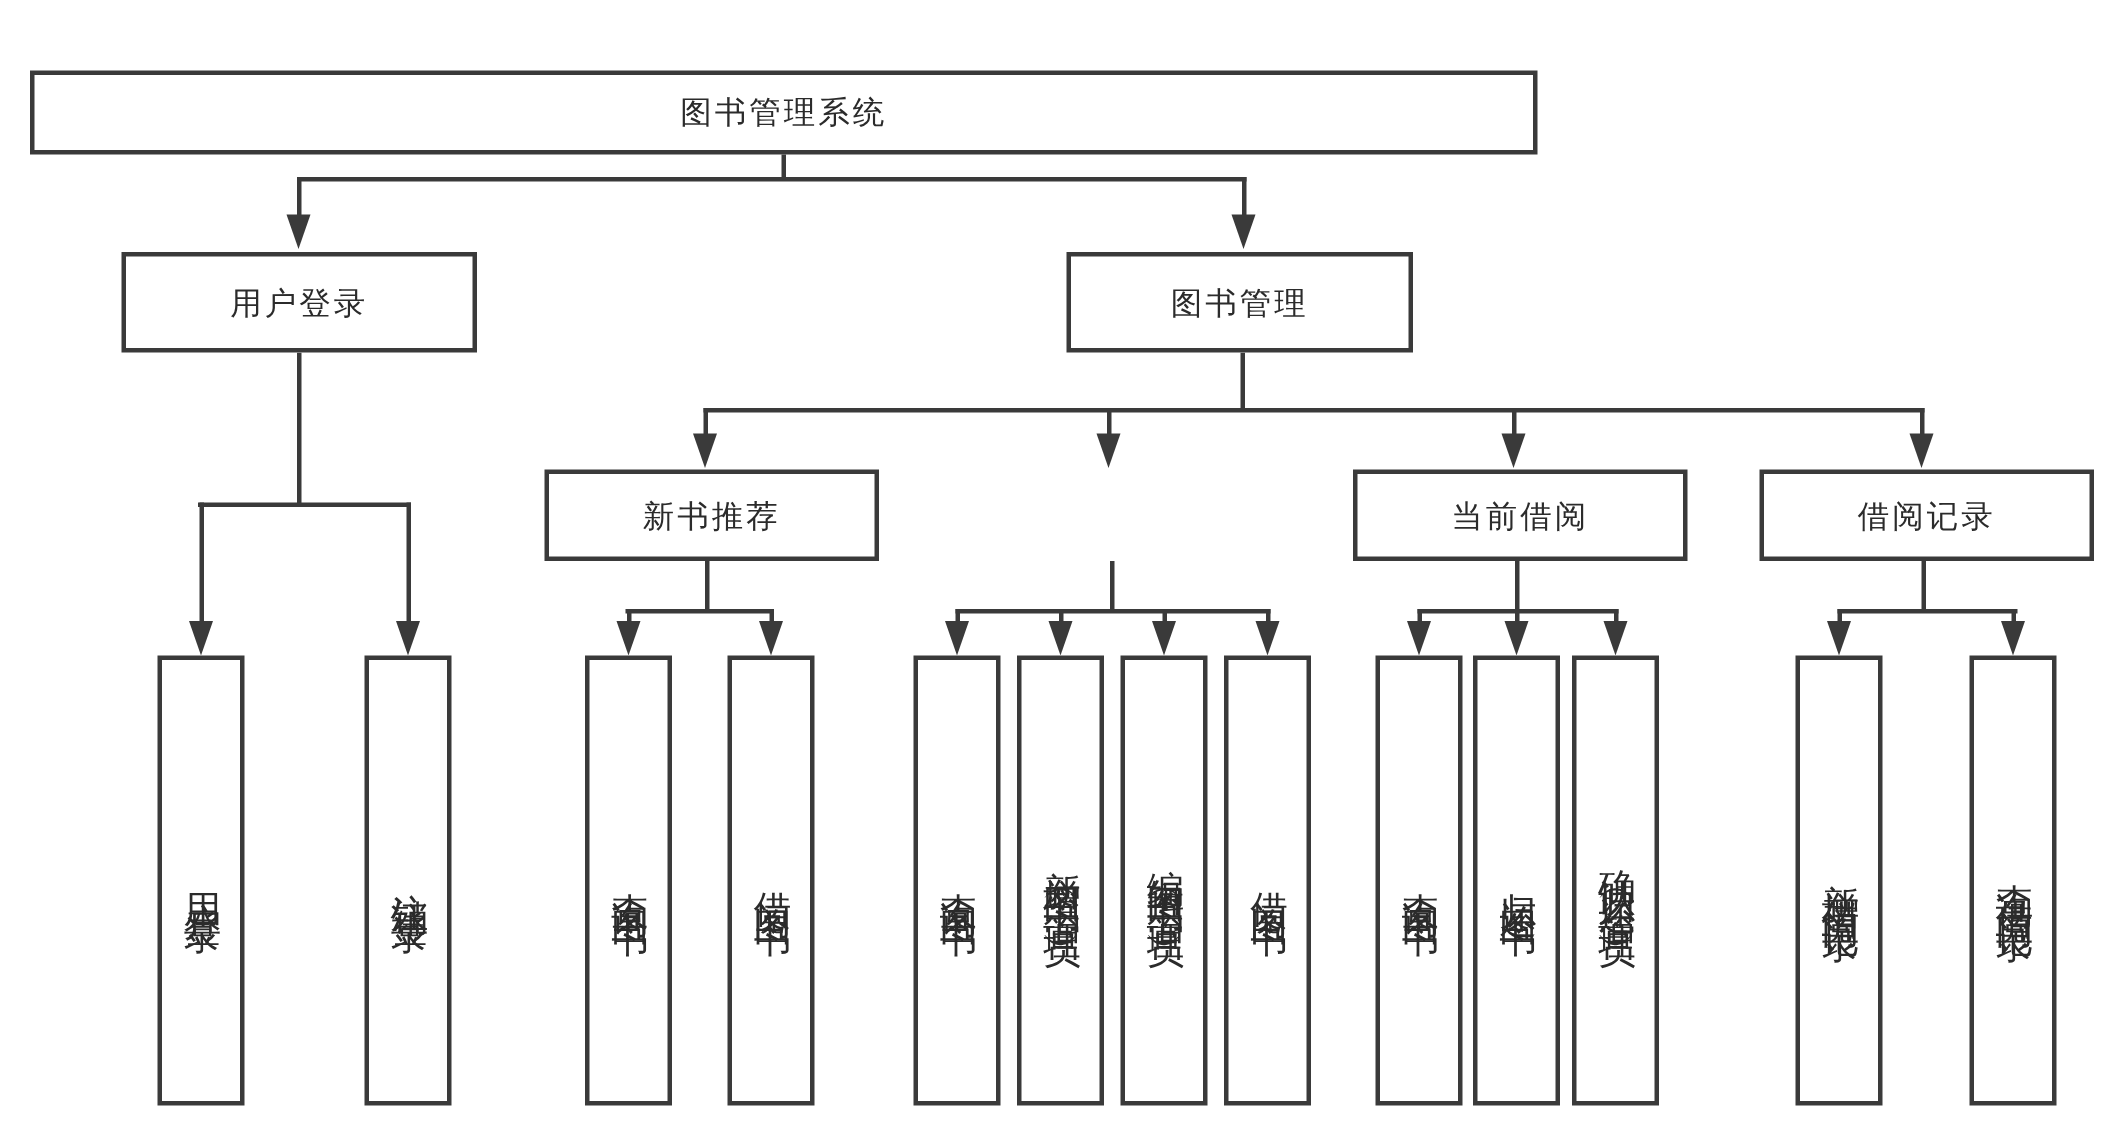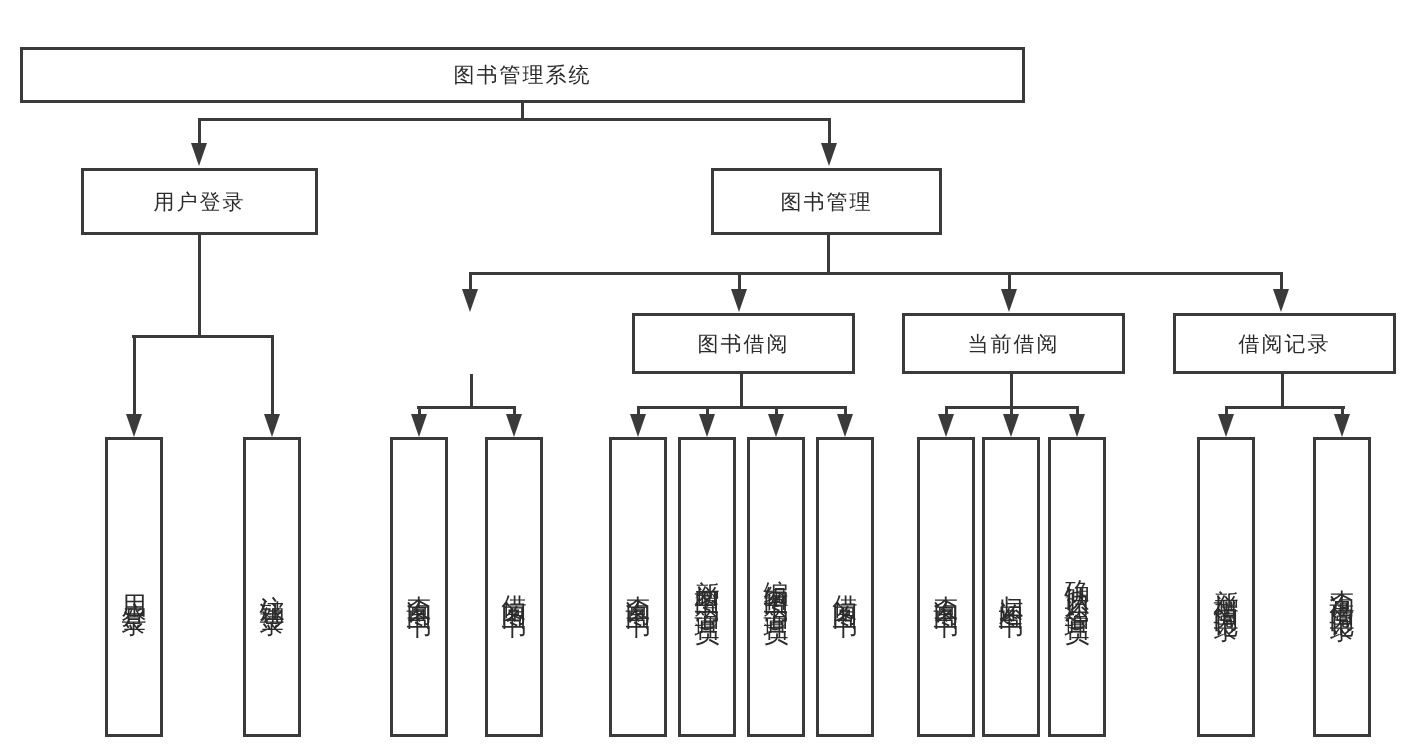--- a/index.html
+++ b/index.html
@@ -60,6 +60,7 @@
   <div class="box" style="left:81px; top:168px; width:237px; height:67px;">用户登录</div>
   <div class="box" style="left:711px; top:168px; width:231px; height:67px;">图书管理</div>
 
+  <div class="box" style="left:363px; top:313px; width:223px; height:61px;">新书推荐</div>
   <div class="box" style="left:632px; top:313px; width:223px; height:61px;">图书借阅</div>
   <div class="box" style="left:902px; top:313px; width:223px; height:61px;">当前借阅</div>
   <div class="box" style="left:1173px; top:313px; width:223px; height:61px;">借阅记录</div>

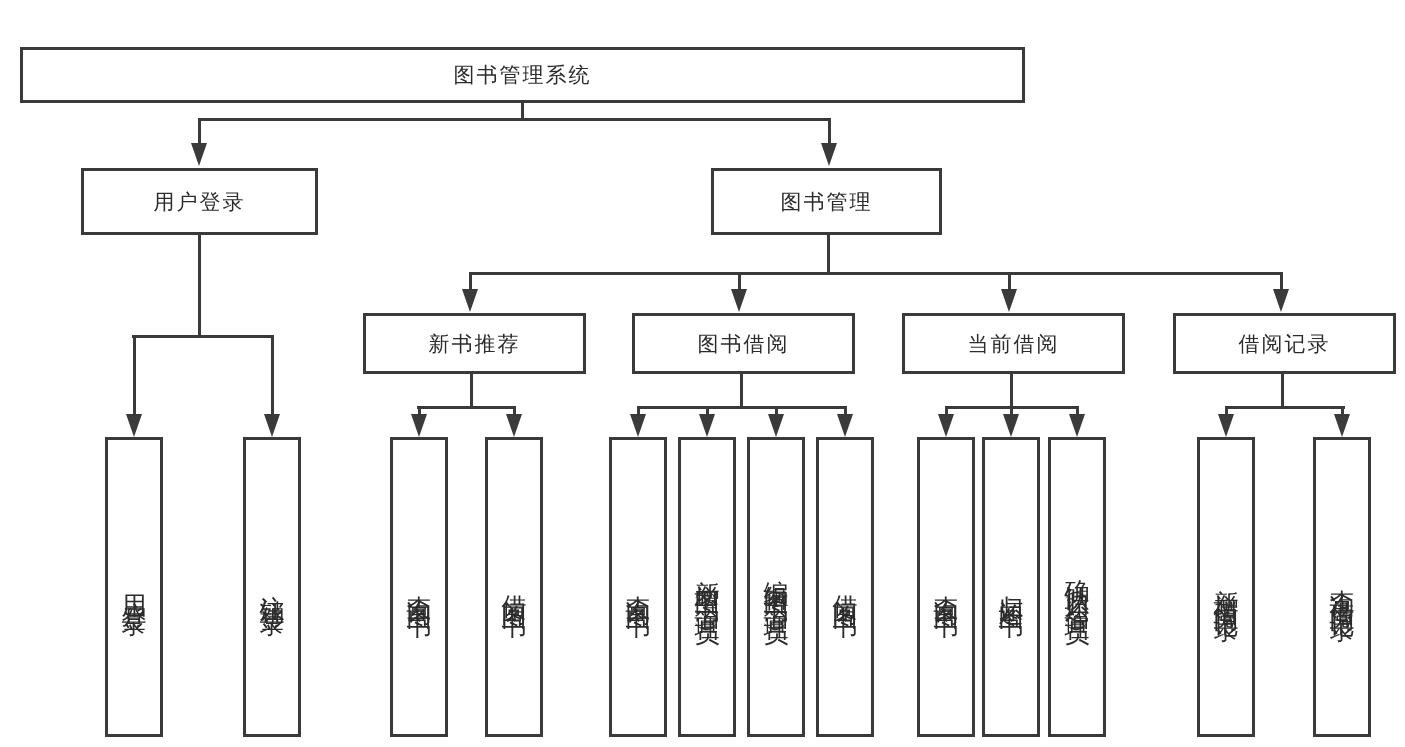--- a/index.html
+++ b/index.html
@@ -61,7 +61,6 @@
   <div class="box" style="left:711px; top:168px; width:231px; height:67px;">图书管理</div>
 
   <div class="box" style="left:363px; top:313px; width:223px; height:61px;">新书推荐</div>
-  <div class="box" style="left:632px; top:313px; width:223px; height:61px;">图书借阅</div>
   <div class="box" style="left:902px; top:313px; width:223px; height:61px;">当前借阅</div>
   <div class="box" style="left:1173px; top:313px; width:223px; height:61px;">借阅记录</div>
 

